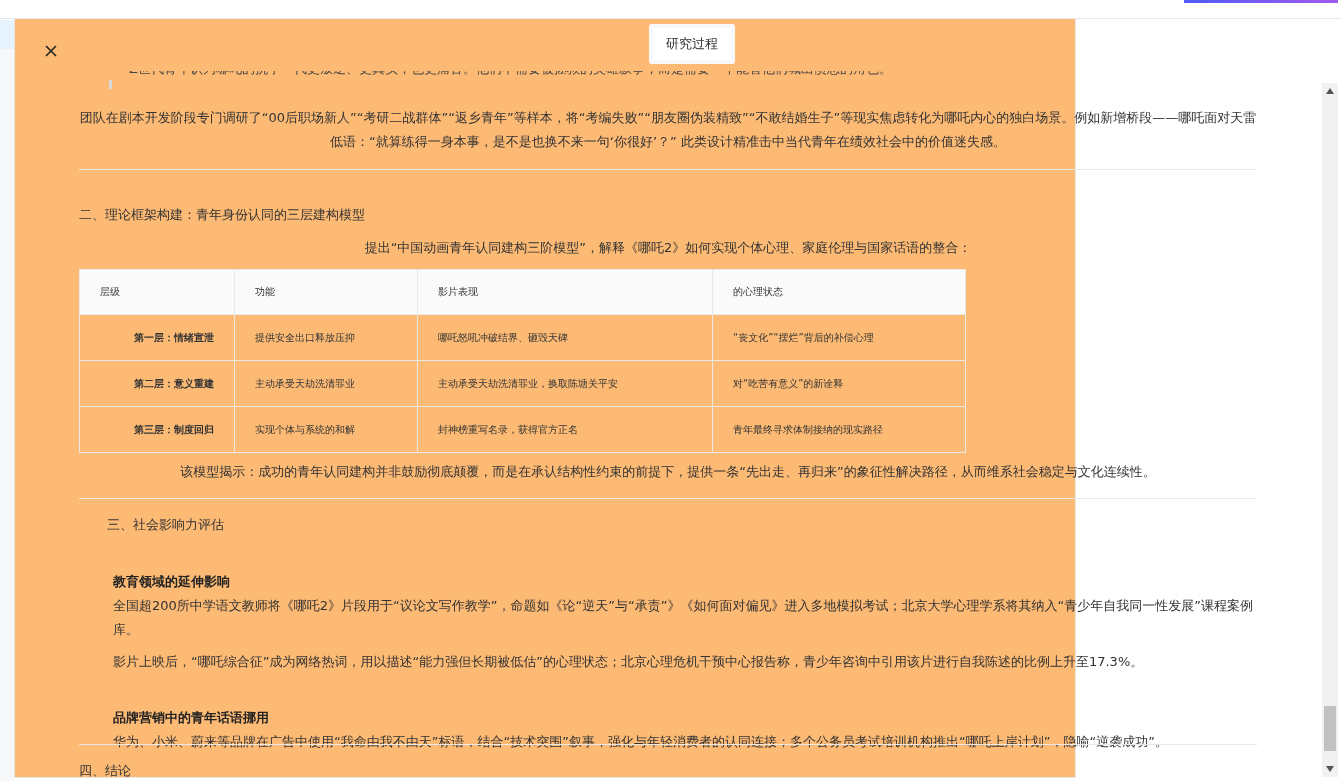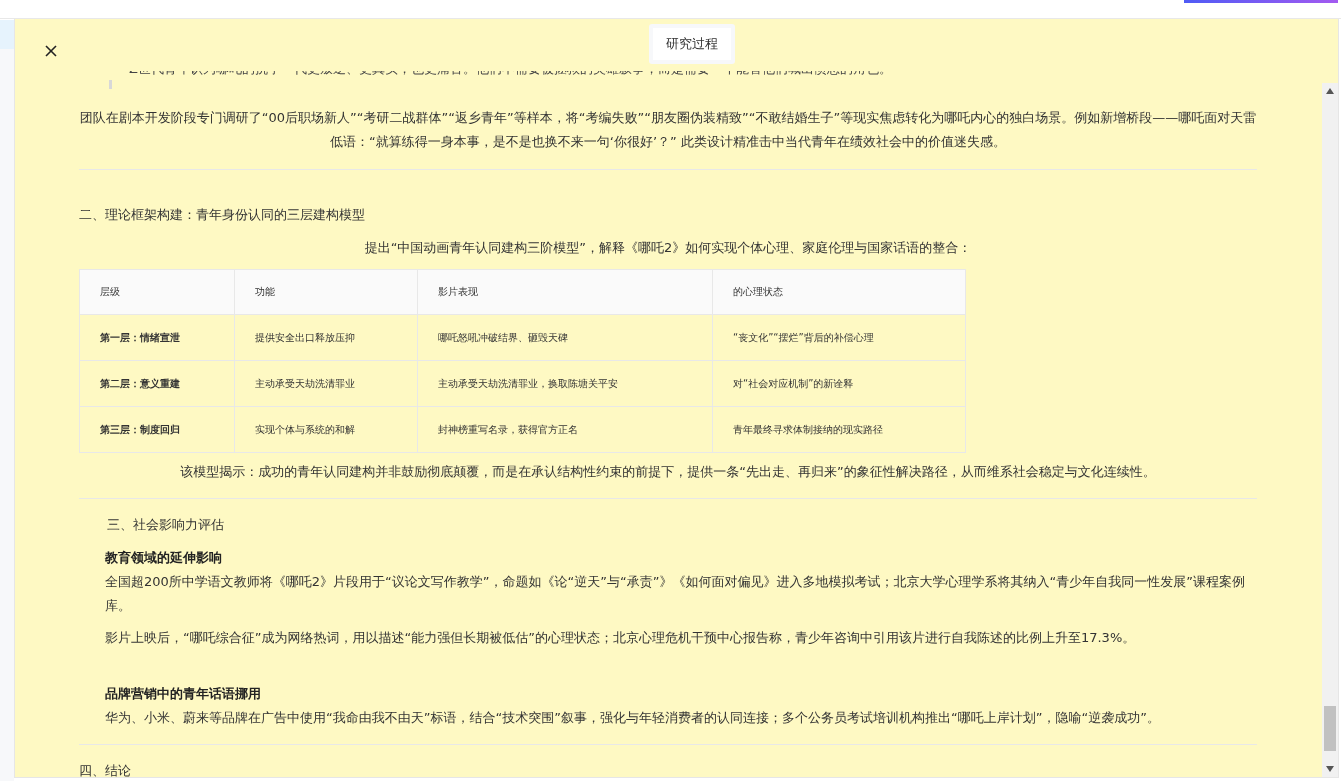--- a/index.html
+++ b/index.html
@@ -26,8 +26,8 @@
       background: #e6f3fd;
     }
     .modal {
-      position: absolute; left: 14px; top: 19px; width: 1325px; height: 759px;
-      background: #fef9c3; border: 1px solid #e6e6e6; border-top: none; padding-left: 18px;
+      position: absolute; left: 14px; top: 19px; width: 1062px; height: 759px;
+      background: #fdba74; border: 1px solid #e6e6e6; border-top: none; padding-left: 18px;
     }
     .close-btn {
       position: absolute; left: 27px; top: 23px; width: 18px; height: 18px;

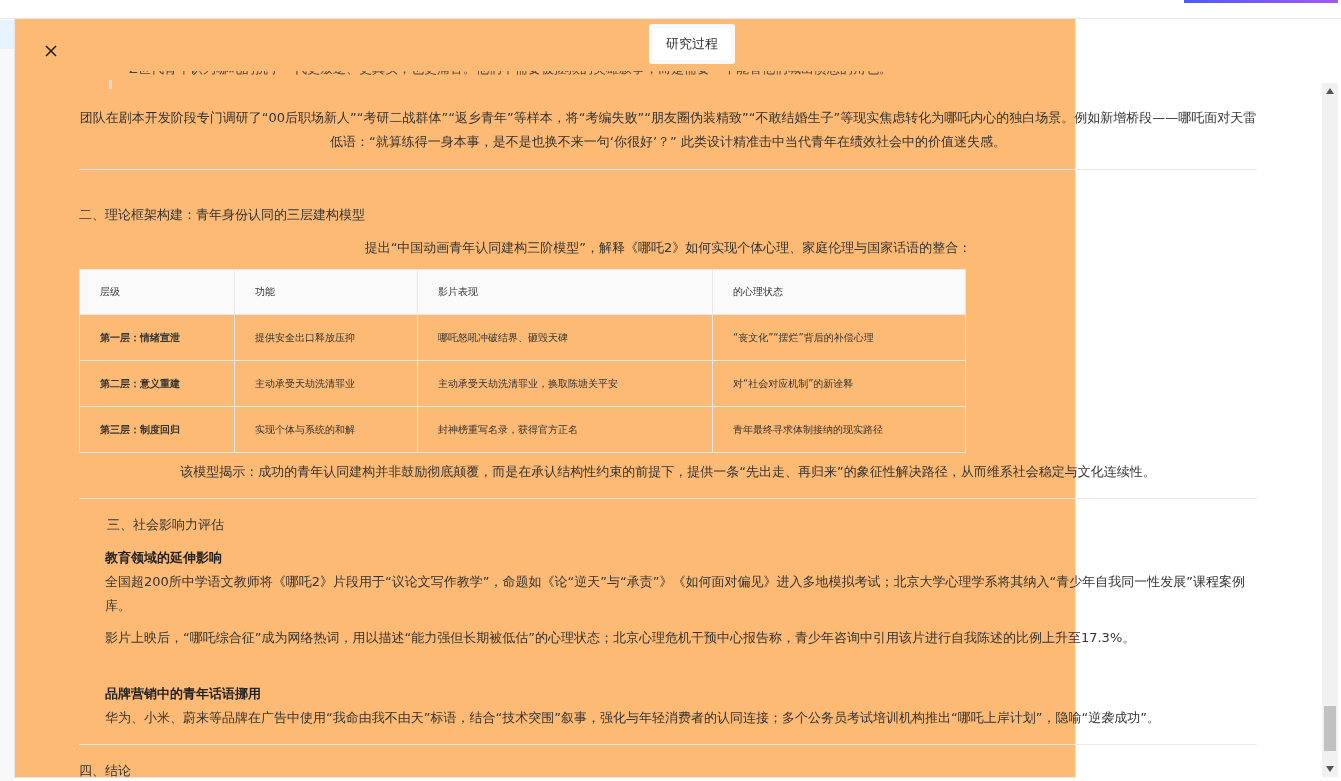--- a/index.html
+++ b/index.html
@@ -75,7 +75,7 @@
       font-weight: normal; vertical-align: middle;
     }
     table.model th { background: #fafafa; height: 45px; }
-    table.model td.lvl { font-weight: bold; }
+    table.model td.lvl { font-weight: bold; text-align: right; }
     .sub-block { position: absolute; left: 26px; width: 1150px; }
     .sub-title { font-weight: bold; color: #222; }
     .scroll-track {

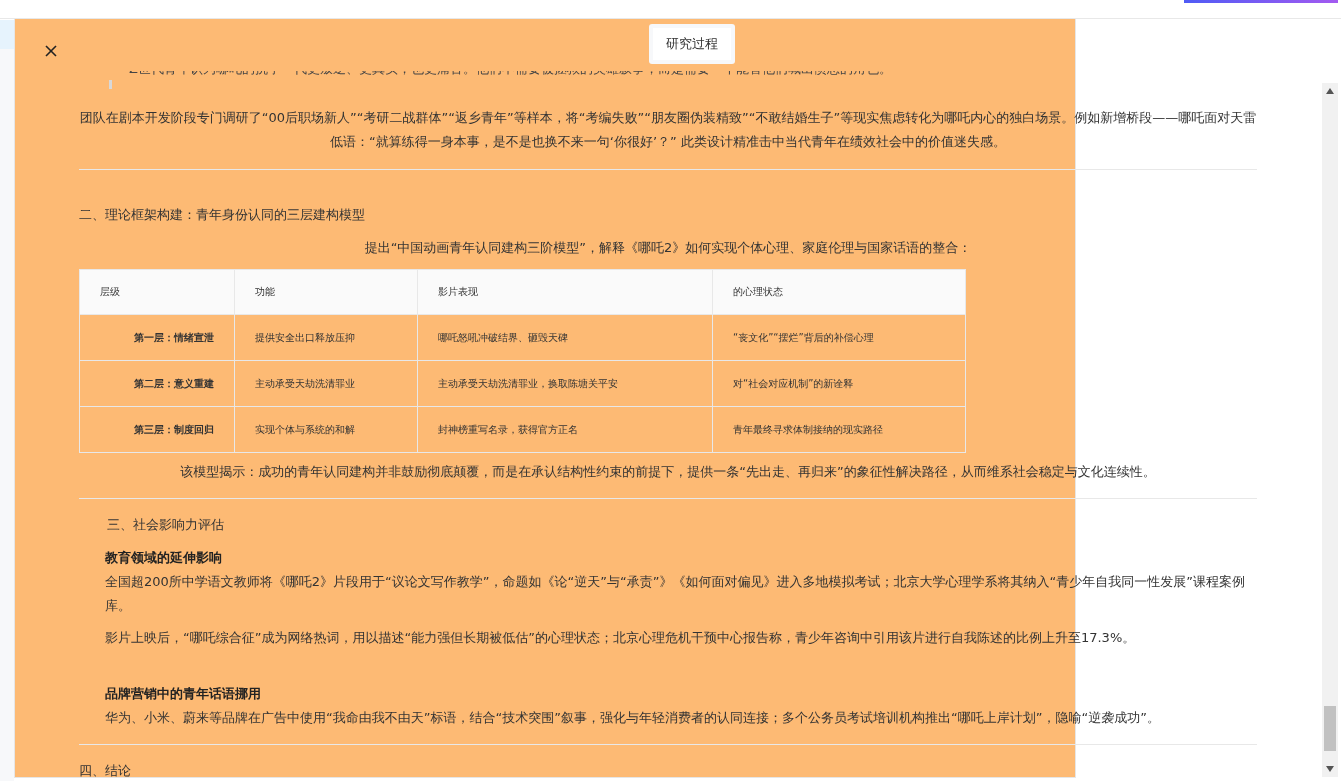--- a/index.html
+++ b/index.html
@@ -152,7 +152,7 @@
           <td class="lvl">第二层：意义重建</td>
           <td>主动承受天劫洗清罪业</td>
           <td>主动承受天劫洗清罪业，换取陈塘关平安</td>
-          <td>对“社会对应机制”的新诠释</td>
+          <td>对“吃苦有意义”的新诠释</td>
         </tr>
         <tr>
           <td class="lvl">第三层：制度回归</td>

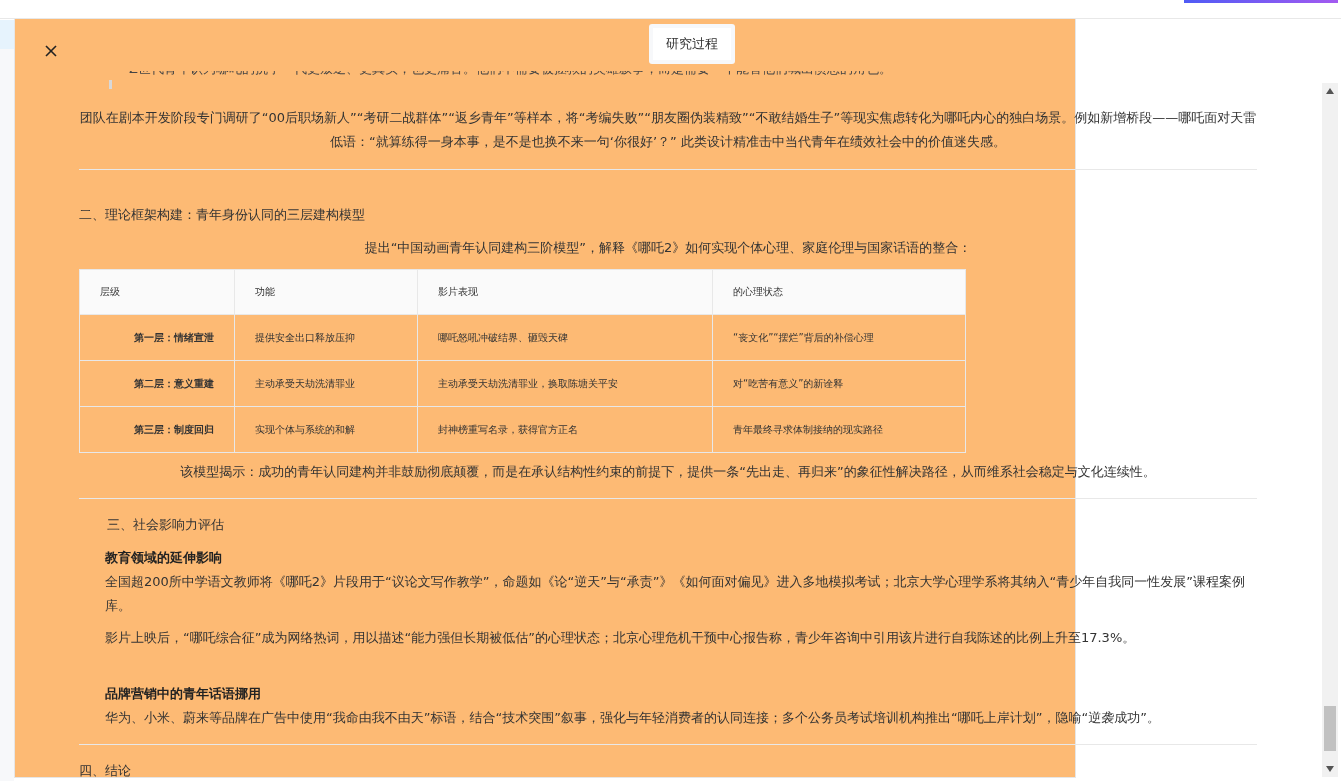--- a/index.html
+++ b/index.html
@@ -76,7 +76,7 @@
     }
     table.model th { background: #fafafa; height: 45px; }
     table.model td.lvl { font-weight: bold; text-align: right; }
-    .sub-block { position: absolute; left: 26px; width: 1150px; }
+    .sub-block { position: absolute; left: 34px; width: 1150px; margin-top: 24px; }
     .sub-title { font-weight: bold; color: #222; }
     .scroll-track {
       position: absolute; left: 1321px; top: 83px; width: 16px; height: 694px;

